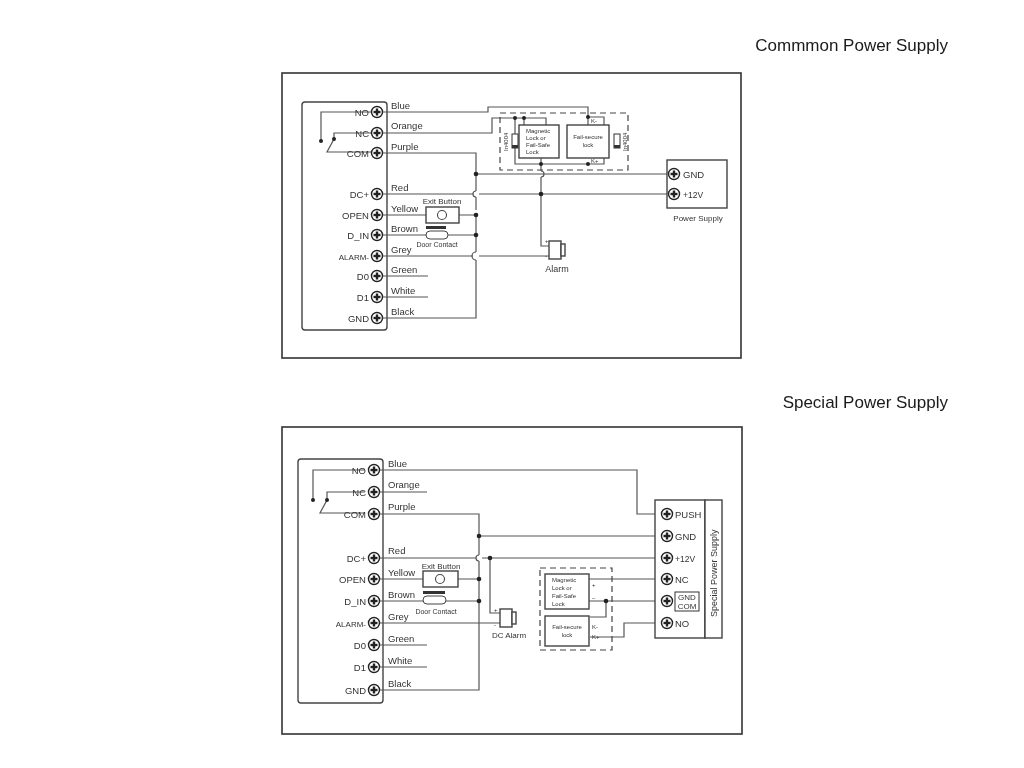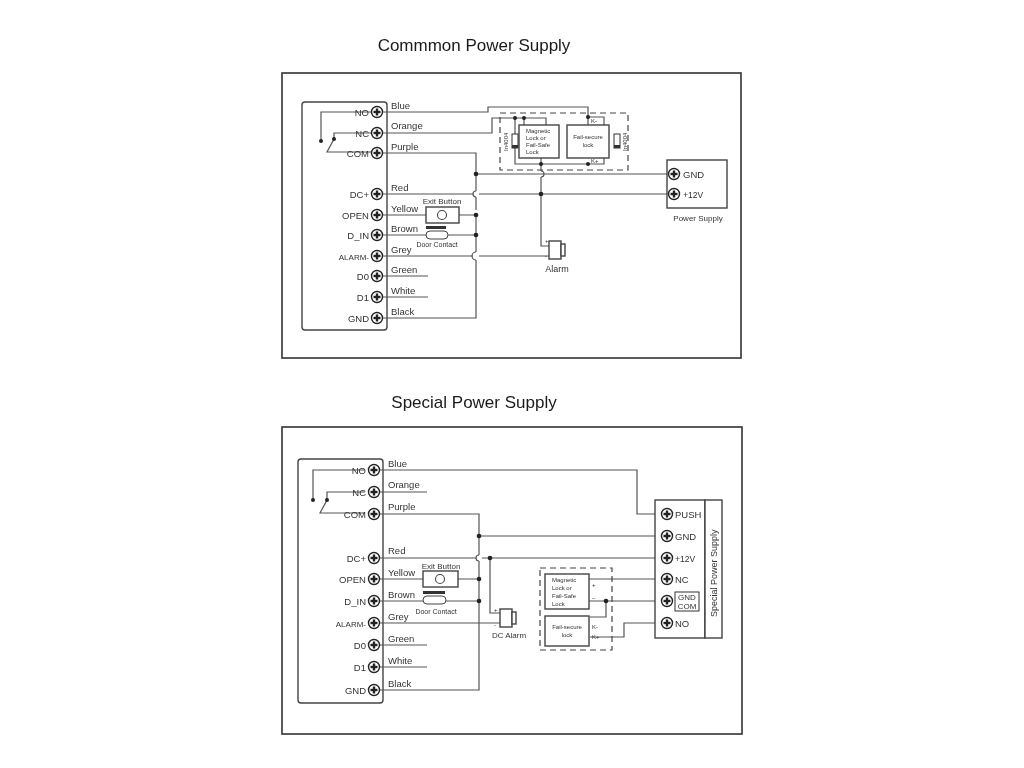--- a/index.html
+++ b/index.html
@@ -5,7 +5,7 @@
   html, body { margin: 0; padding: 0; background: #ffffff; }
   body { width: 1024px; height: 768px; position: relative; overflow: hidden;
          font-family: "Liberation Sans", sans-serif; color: #222; }
-  .title { position: absolute; left: 0; width: 948px; text-align: center;
+  .title { position: absolute; left: 0; width: 948px; text-align: right;
            font-size: 17px; color: #1a1a1a; }
   svg { position: absolute; left: 0; top: 0; }
   svg text { font-family: "Liberation Sans", sans-serif; fill: #333; }

